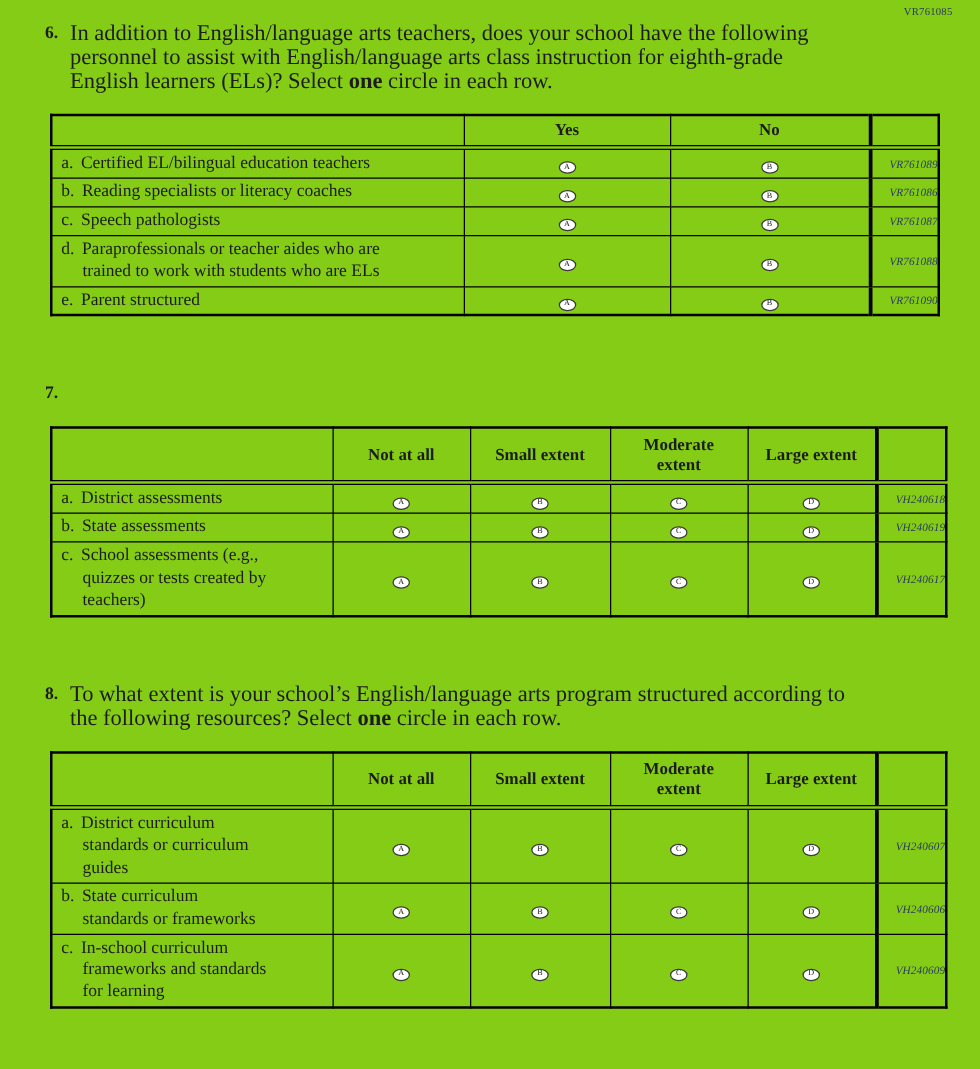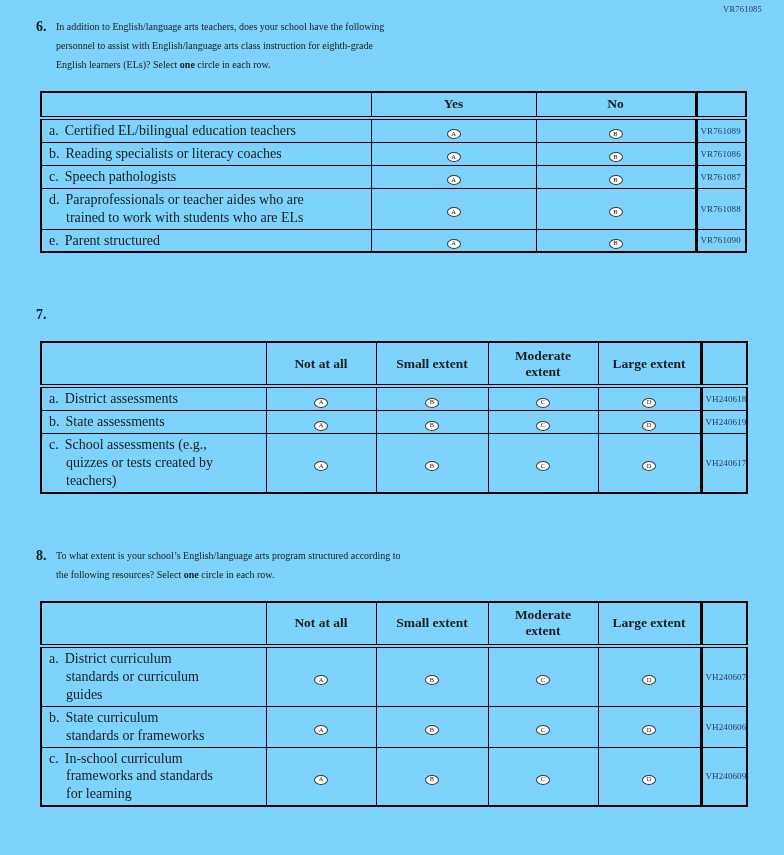--- a/index.html
+++ b/index.html
@@ -6,7 +6,7 @@
   body { margin: 0; background: #ffffff; }
   .page {
     width: 784px; height: 855px; overflow: hidden; position: relative;
-    background: #7dd3fc; color: #1c1c1c;
+    background: #84cc16; color: #1c1c1c;
     font-family: "Liberation Serif", serif;
   }
   .sec6 { margin-top: 4px; }

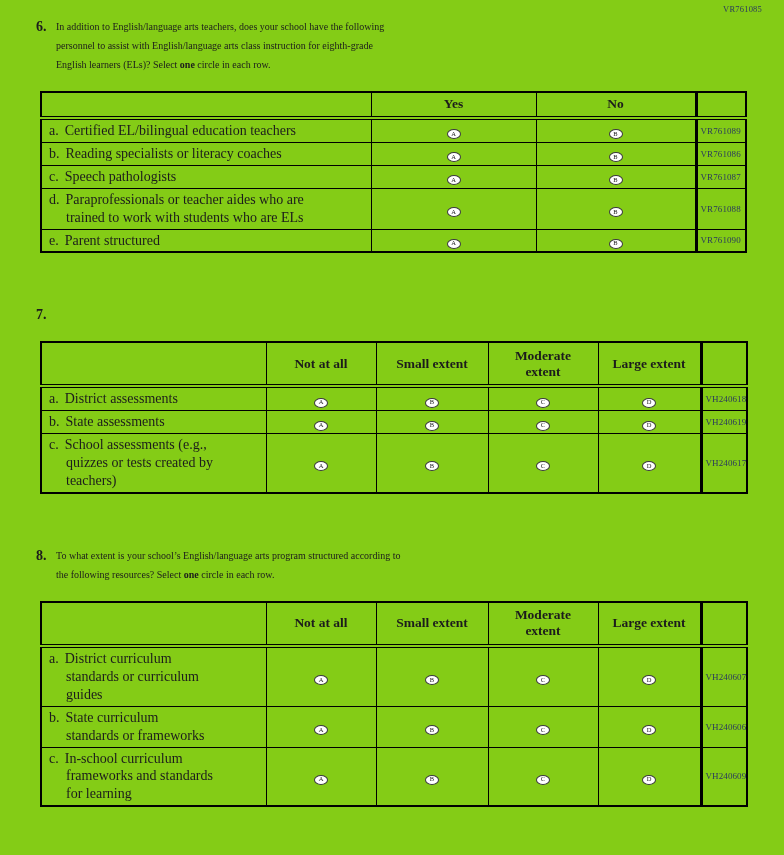--- a/index.html
+++ b/index.html
@@ -19,7 +19,7 @@
   .q-row { display: flex; margin-left: 36px; }
   .q-num { font-weight: 700; width: 20px; flex: none; font-size: 14px; line-height: 19px; }
   .q-text {
-    margin: 0; width: 640px; font-size: 10px; line-height: 19px;
+    margin: 0; width: 640px; font-size: 18px; line-height: 19px;
     white-space: pre-line;
   }
   .q-text .bd { font-weight: 700; }

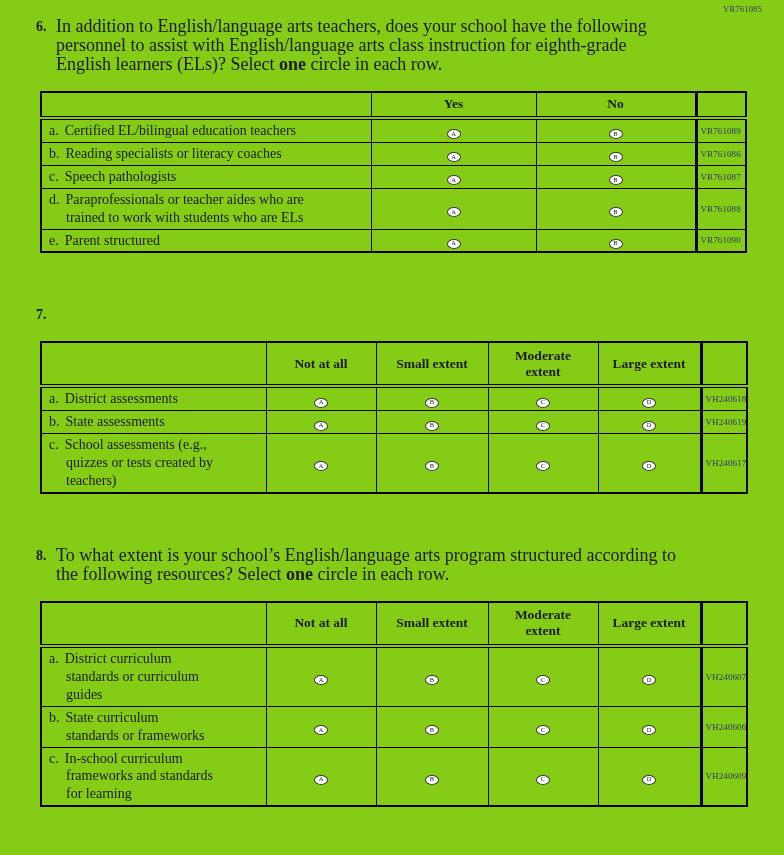--- a/index.html
+++ b/index.html
@@ -44,7 +44,7 @@
   .grid .codecol { border-left: 3px solid #000; }
   .grid td.codecell {
     font-size: 9px; color: #2b3a5e; vertical-align: middle;
-    padding-left: 3px; letter-spacing: 0.1px;
+    padding-left: 14px; letter-spacing: 0.1px; font-style: italic;
   }
   .circ {
     display: inline-flex; width: 14px; height: 10px;

